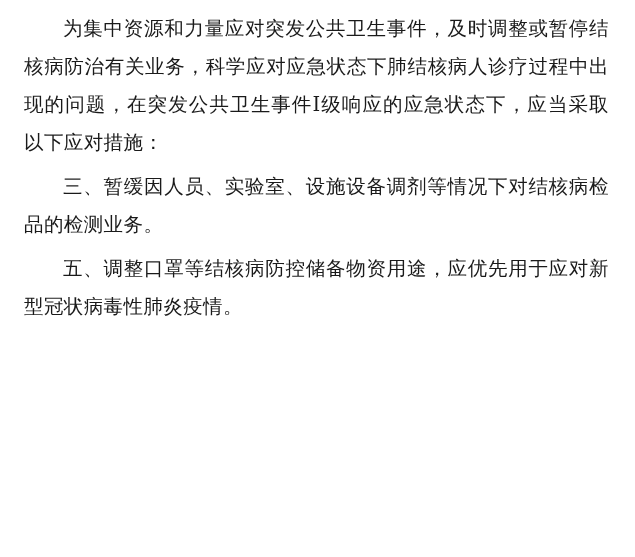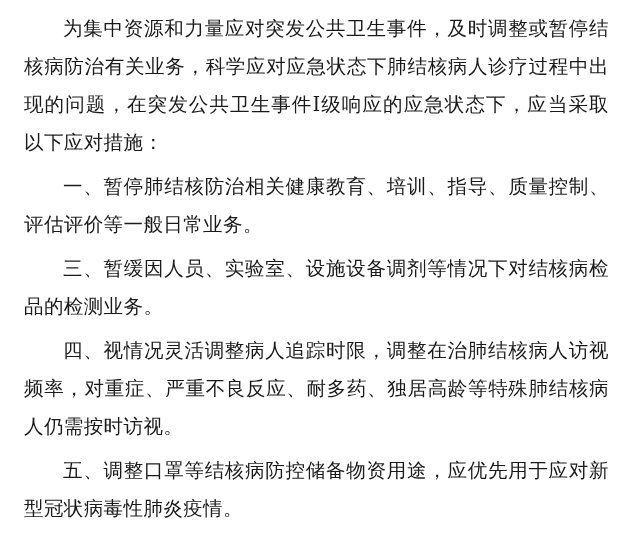--- a/index.html
+++ b/index.html
@@ -44,7 +44,6 @@
 <div class="page">
   <div class="doc-body">
     <p class="para">为集中资源和力量应对突发公共卫生事件，及时调整或暂停结核病防治有关业务，科学应对应急状态下肺结核病人诊疗过程中出现的问题，在突发公共卫生事件Ⅰ级响应的应急状态下，应当采取以下应对措施：</p>
-    <p class="para">一、暂停肺结核防治相关健康教育、培训、指导、质量控制、评估评价等一般日常业务。</p>
     <p class="para">三、暂缓因人员、实验室、设施设备调剂等情况下对结核病检品的检测业务。</p>
     <p class="para">四、视情况灵活调整病人追踪时限，调整在治肺结核病人访视频率，对重症、严重不良反应、耐多药、独居高龄等特殊肺结核病人仍需按时访视。</p>
     <p class="para">五、调整口罩等结核病防控储备物资用途，应优先用于应对新型冠状病毒性肺炎疫情。</p>

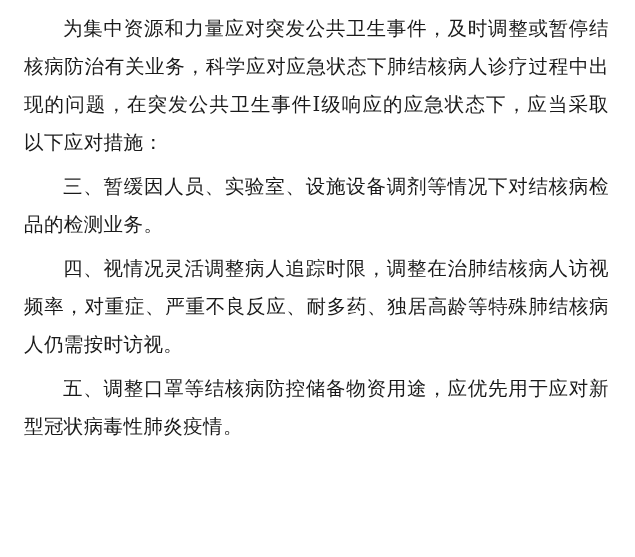--- a/index.html
+++ b/index.html
@@ -45,7 +45,6 @@
   <div class="doc-body">
     <p class="para">为集中资源和力量应对突发公共卫生事件，及时调整或暂停结核病防治有关业务，科学应对应急状态下肺结核病人诊疗过程中出现的问题，在突发公共卫生事件Ⅰ级响应的应急状态下，应当采取以下应对措施：</p>
     <p class="para">三、暂缓因人员、实验室、设施设备调剂等情况下对结核病检品的检测业务。</p>
-    <p class="para">四、视情况灵活调整病人追踪时限，调整在治肺结核病人访视频率，对重症、严重不良反应、耐多药、独居高龄等特殊肺结核病人仍需按时访视。</p>
     <p class="para">五、调整口罩等结核病防控储备物资用途，应优先用于应对新型冠状病毒性肺炎疫情。</p>
   </div>
 </div>

